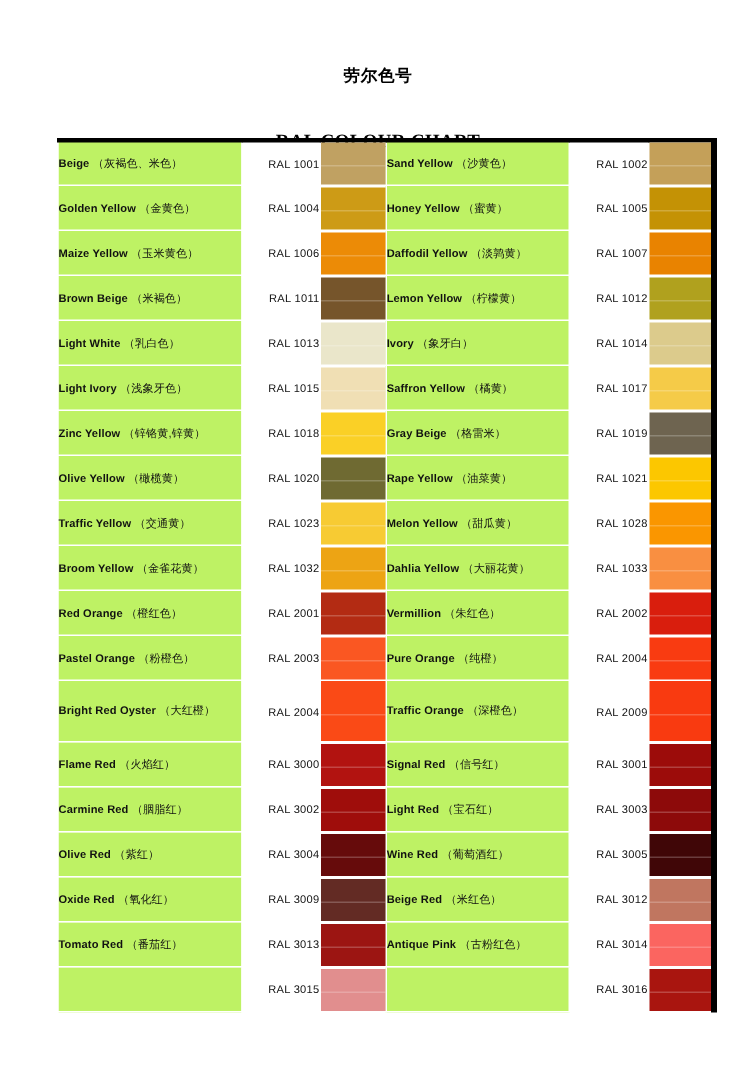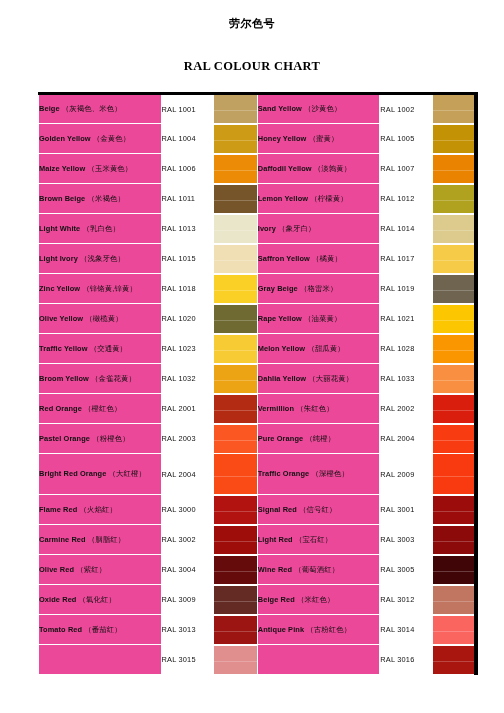--- a/index.html
+++ b/index.html
@@ -21,7 +21,7 @@
     font-weight: bold;
     color: #000;
     margin: 0;
-    padding-top: 16px;
+    padding-top: 44px;
     letter-spacing: 0.5px;
     line-height: 14px;
   }

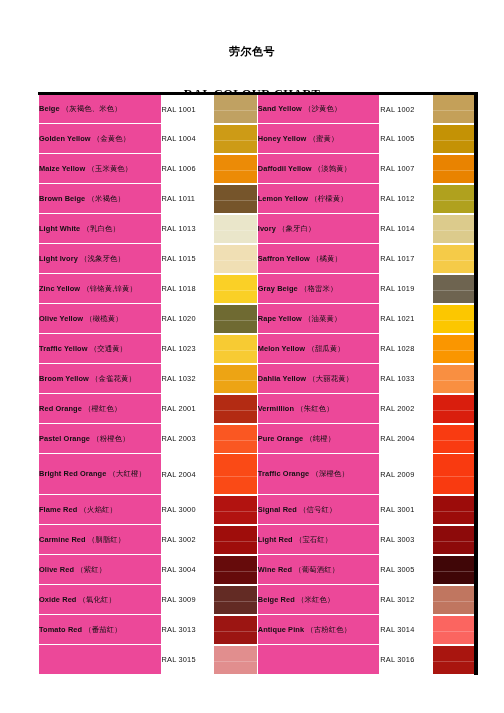--- a/index.html
+++ b/index.html
@@ -57,7 +57,7 @@
   }
   td.nm {
     width: 112px;
-    background: #ec4899;
+    background: #bef264;
     color: #111111;
     font-size: 7.4px;
     line-height: 10px;

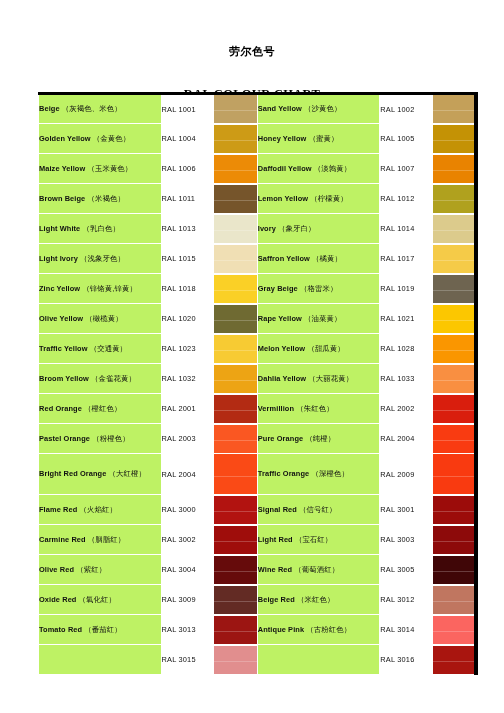--- a/index.html
+++ b/index.html
@@ -75,6 +75,7 @@
     padding-left: 6px;
     letter-spacing: 0.2px;
     border: none;
+    text-align: right;
   }
   td.sw {
     width: 40px;

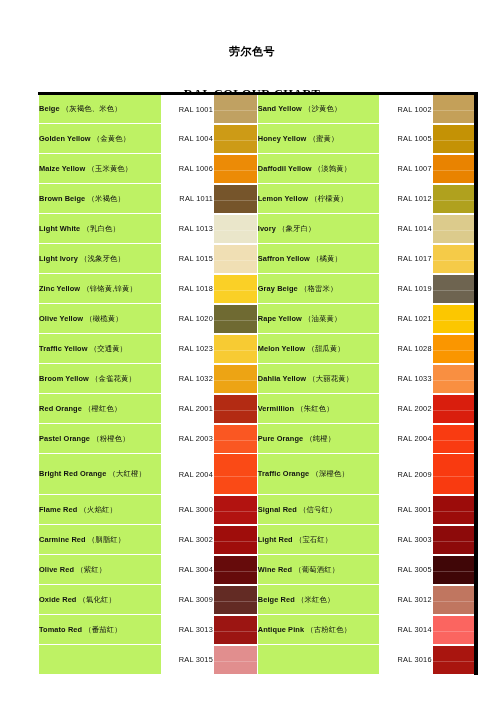--- a/index.html
+++ b/index.html
@@ -256,7 +256,7 @@
             </td>
           </tr>
           <tr class="tall">
-            <td class="nm"><span class="en">Bright Red Orange</span> <span class="cn">（大红橙）</span></td>
+            <td class="nm"><span class="en">Bright Red Oyster</span> <span class="cn">（大红橙）</span></td>
             <td class="code">RAL 2004</td>
             <td class="sw">
               <span class="swatch" style="background: rgb(250, 74, 22);"></span>

